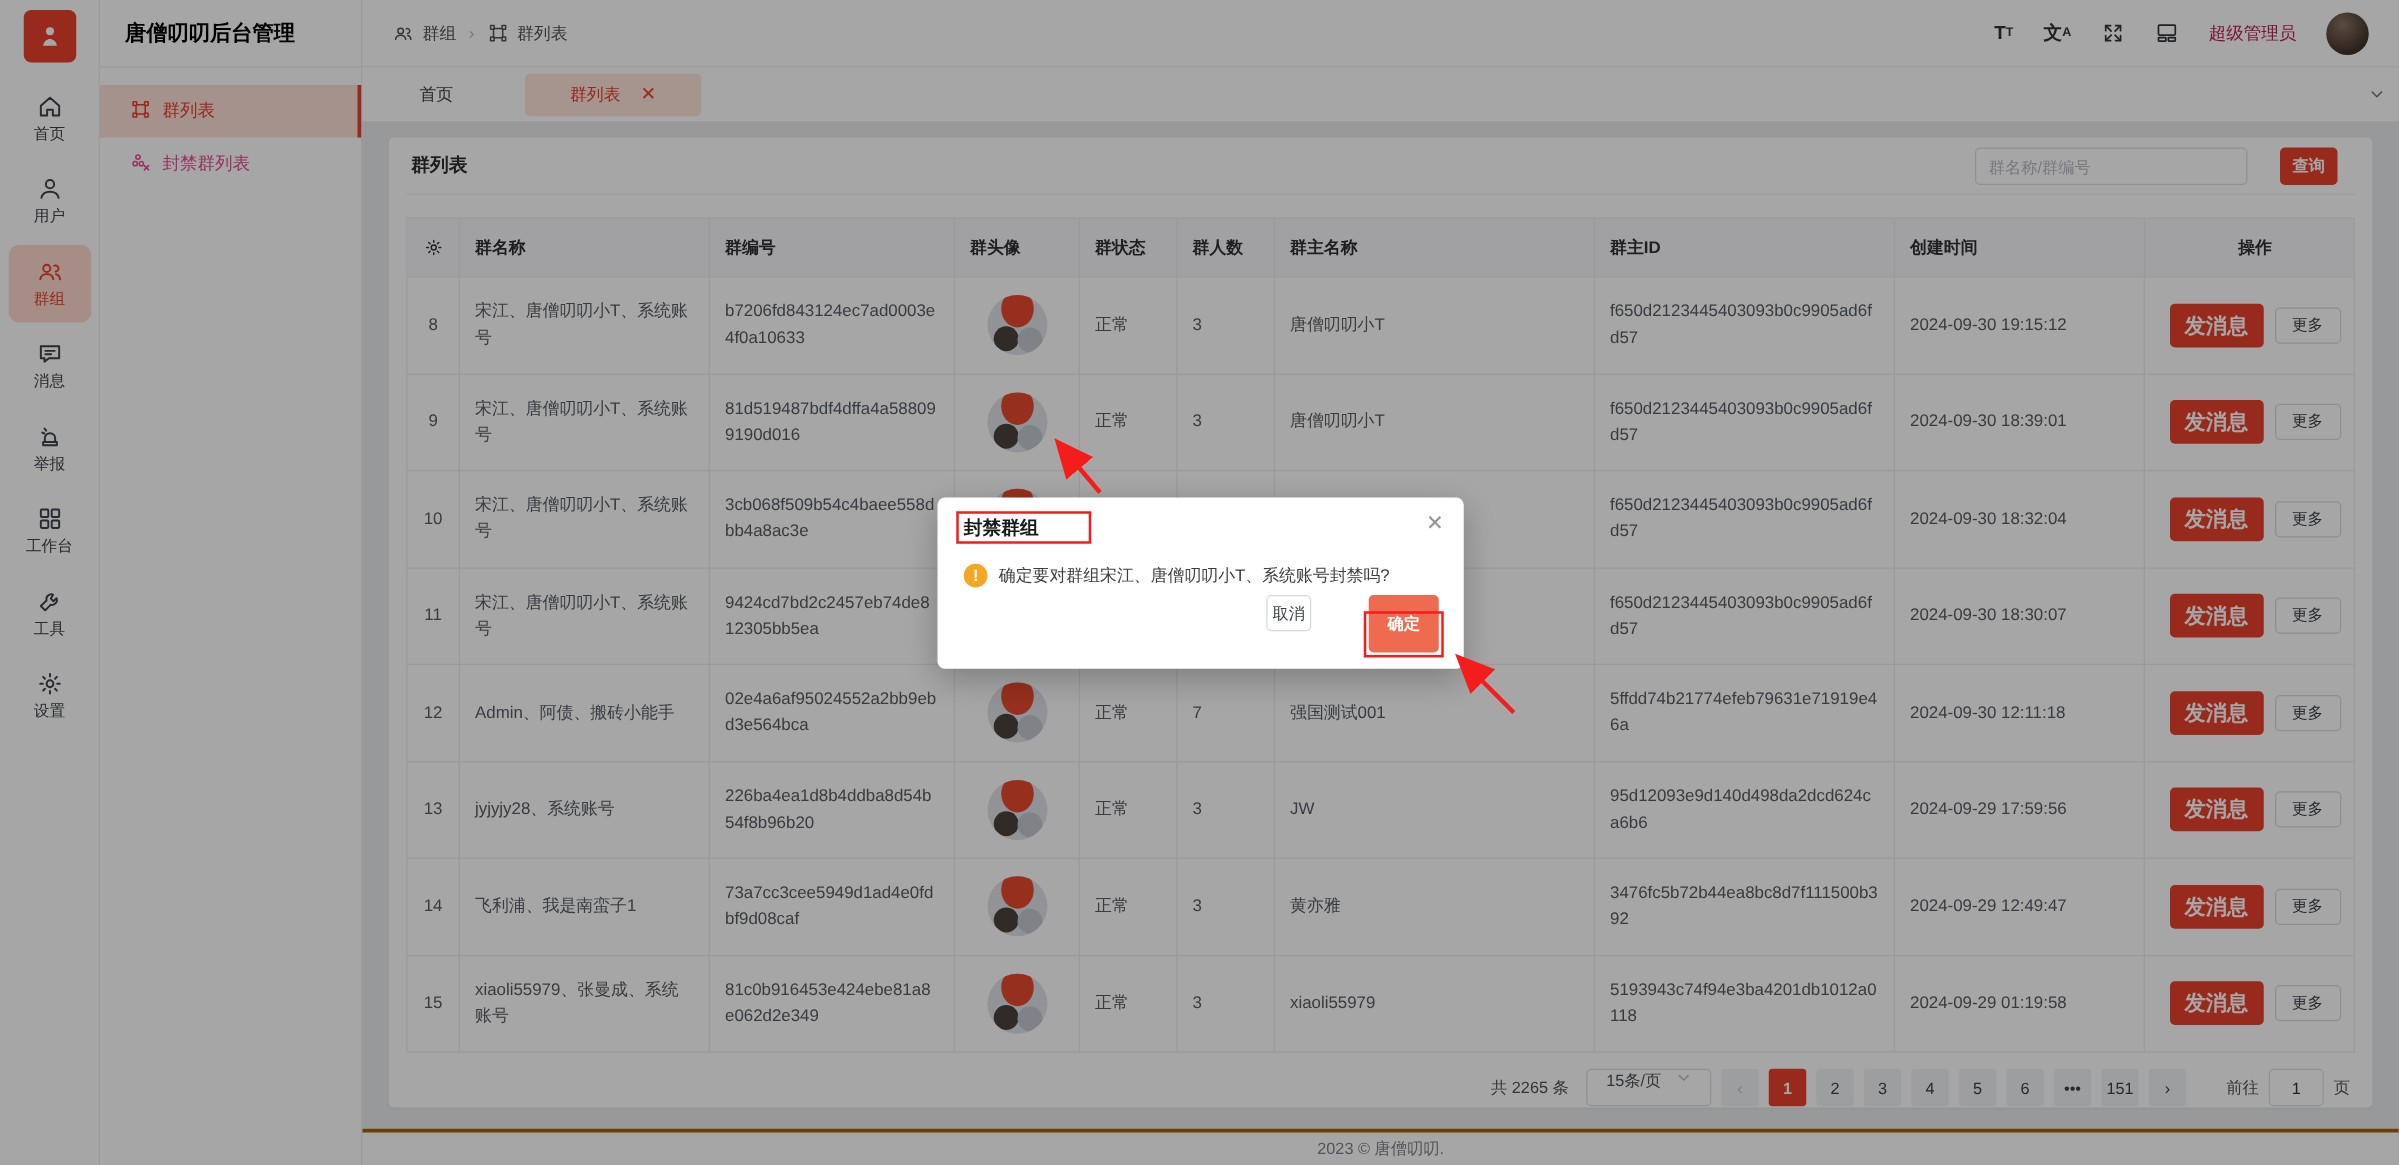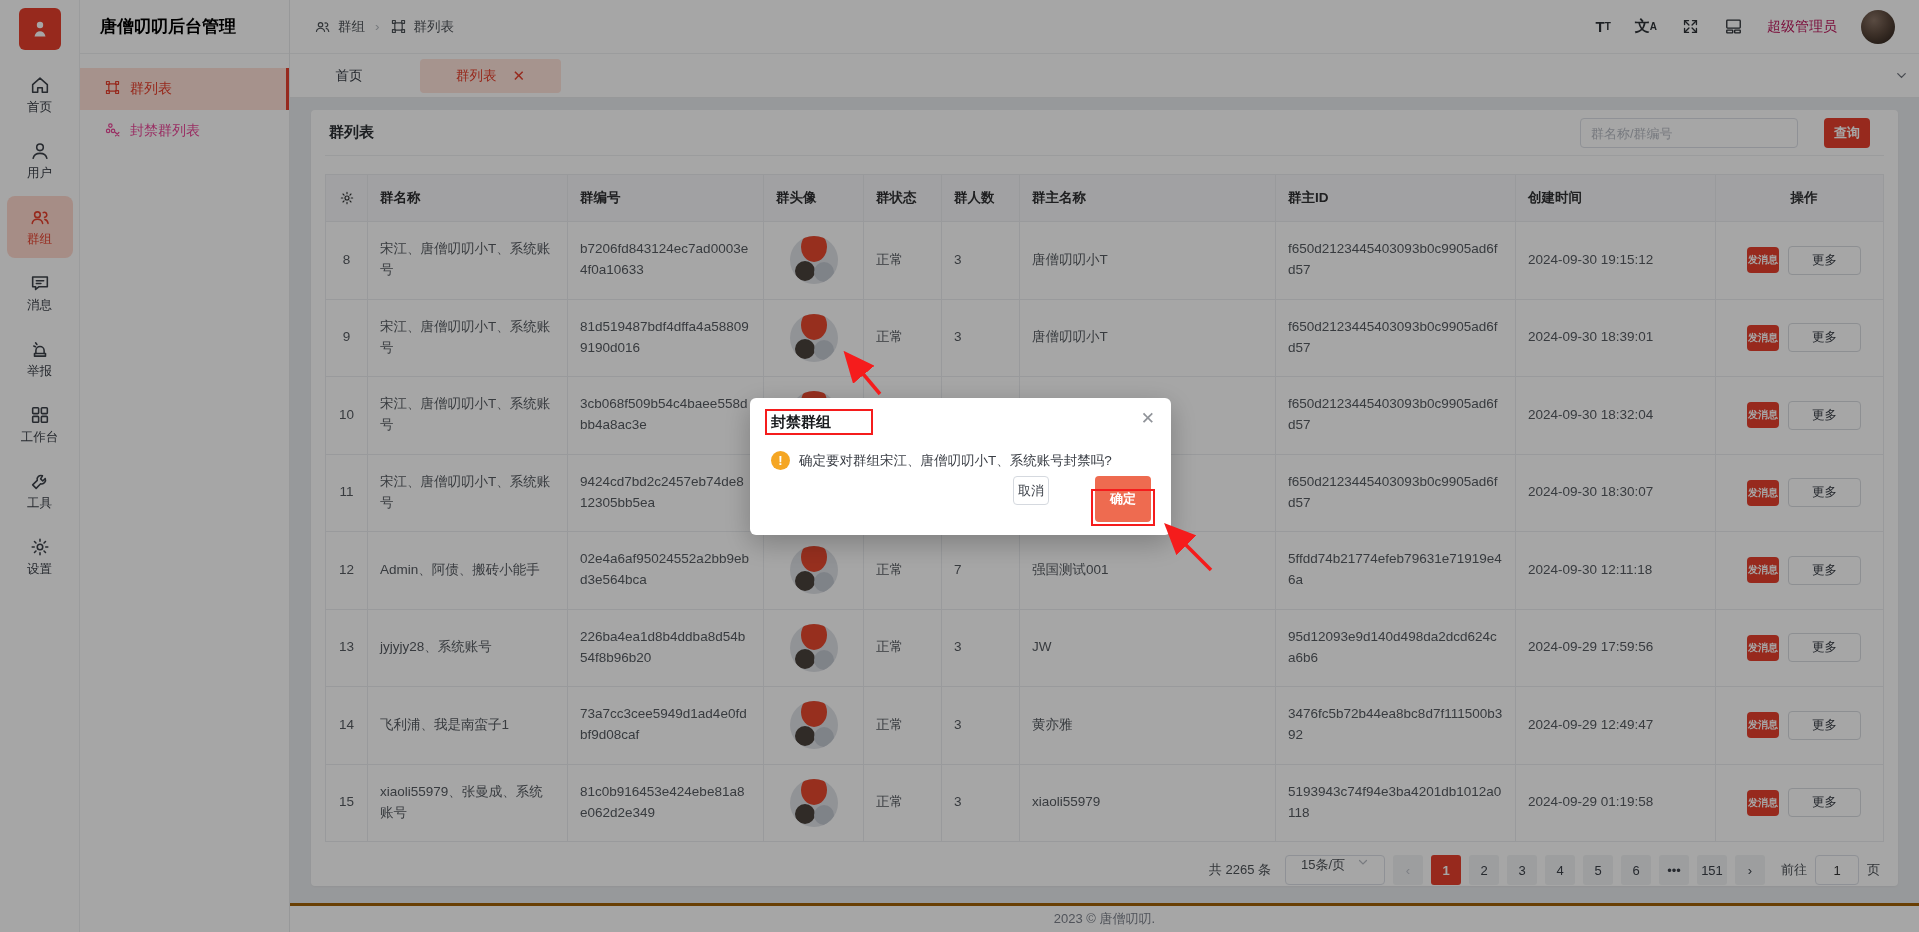--- a/index.html
+++ b/index.html
@@ -75,7 +75,7 @@
   .a-bl { width:20px; height:20px; border-radius:50%; background:#4a423c; left:5px; top:25px; }
   .a-br { width:20px; height:20px; border-radius:50%; background:#c4c9d2; left:24px; top:26px; }
 
-  .btn-send { background:#e8402d; color:#fff; border:none; border-radius:4px; font-size:10px; font-weight:bold; padding:6px 1px; cursor:pointer; }
+  .btn-send { background:#e8402d; color:#fff; border:none; border-radius:4px; font-size:17px; font-weight:bold; padding:6px 12px; cursor:pointer; }
   .btn-more { background:#fff; color:#3c4149; border:1px solid #d9dce1; border-radius:4px; font-size:12.5px; padding:5px 23px; cursor:pointer; margin-left:9px; }
 
   

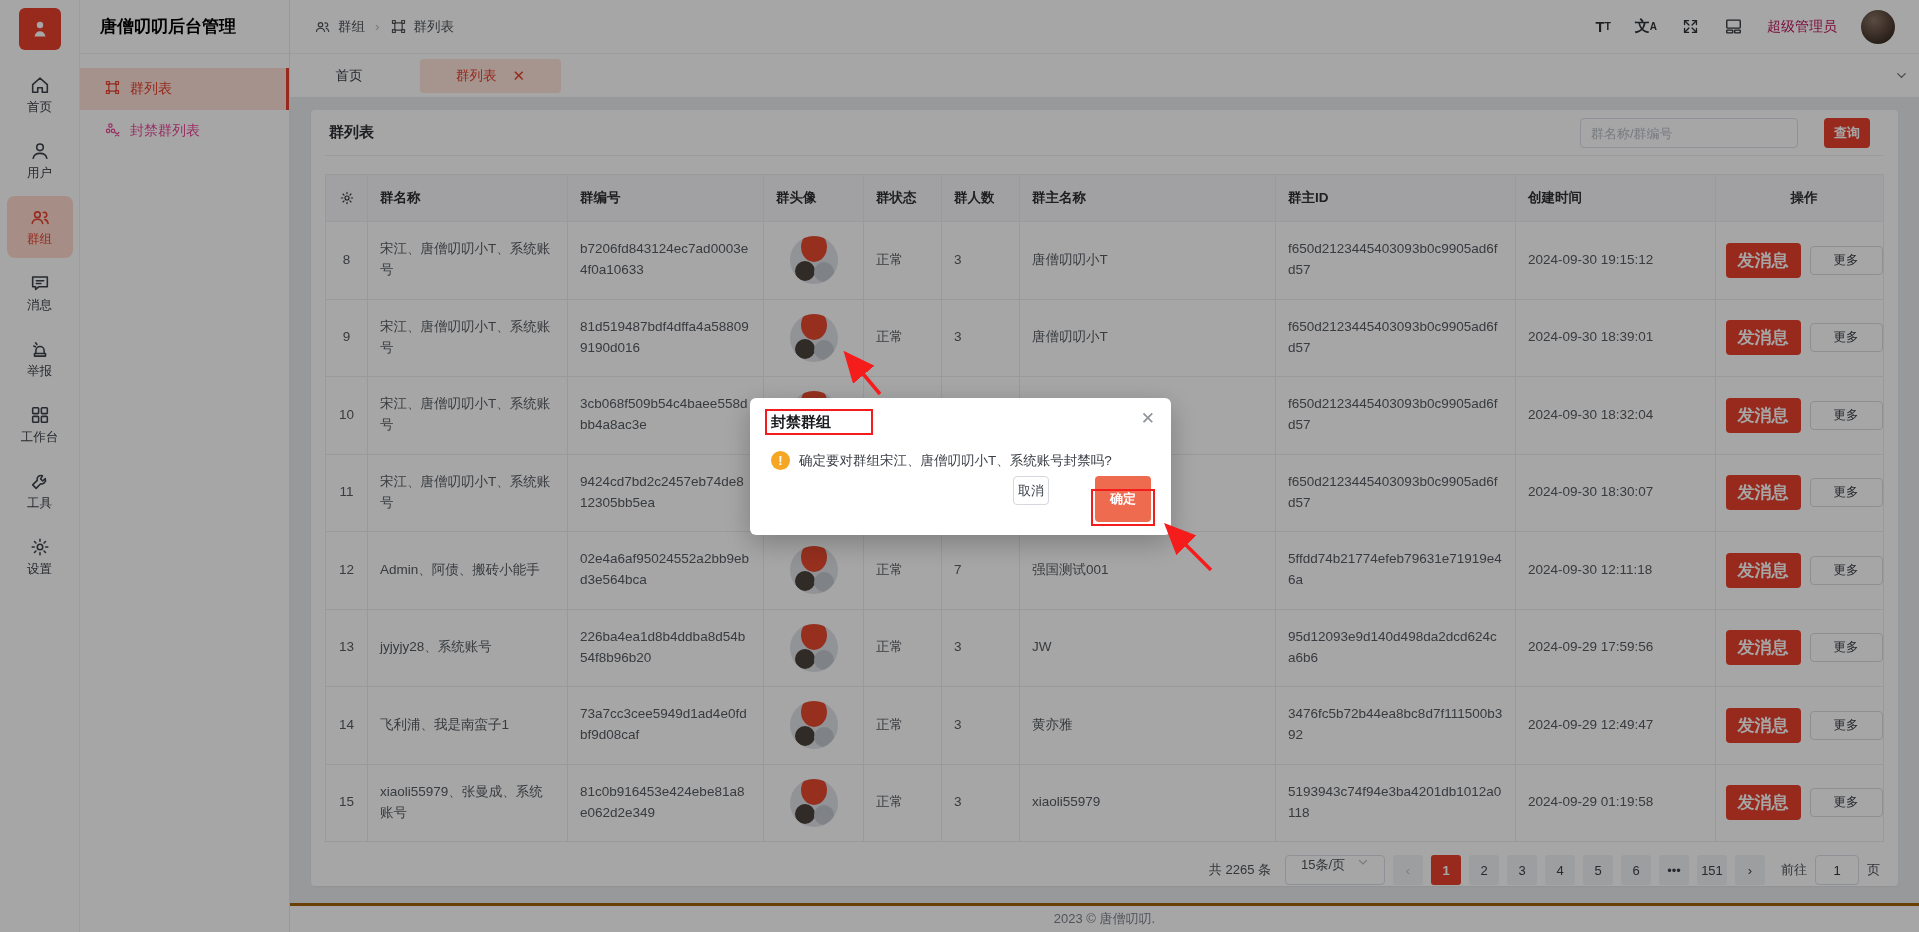--- a/index.html
+++ b/index.html
@@ -76,7 +76,7 @@
   .a-br { width:20px; height:20px; border-radius:50%; background:#c4c9d2; left:24px; top:26px; }
 
   .btn-send { background:#e8402d; color:#fff; border:none; border-radius:4px; font-size:17px; font-weight:bold; padding:6px 12px; cursor:pointer; }
-  .btn-more { background:#fff; color:#3c4149; border:1px solid #d9dce1; border-radius:4px; font-size:12.5px; padding:5px 23px; cursor:pointer; margin-left:9px; }
+  .btn-more { background:#fff; color:#3c4149; border:1px solid #d9dce1; border-radius:4px; font-size:12.5px; padding:5px 13px; cursor:pointer; margin-left:9px; }
 
   
   .pagin { display:flex; justify-content:flex-end; align-items:center; gap:8px; padding:13px 4px 0; font-size:13px; color:#4e5358; }

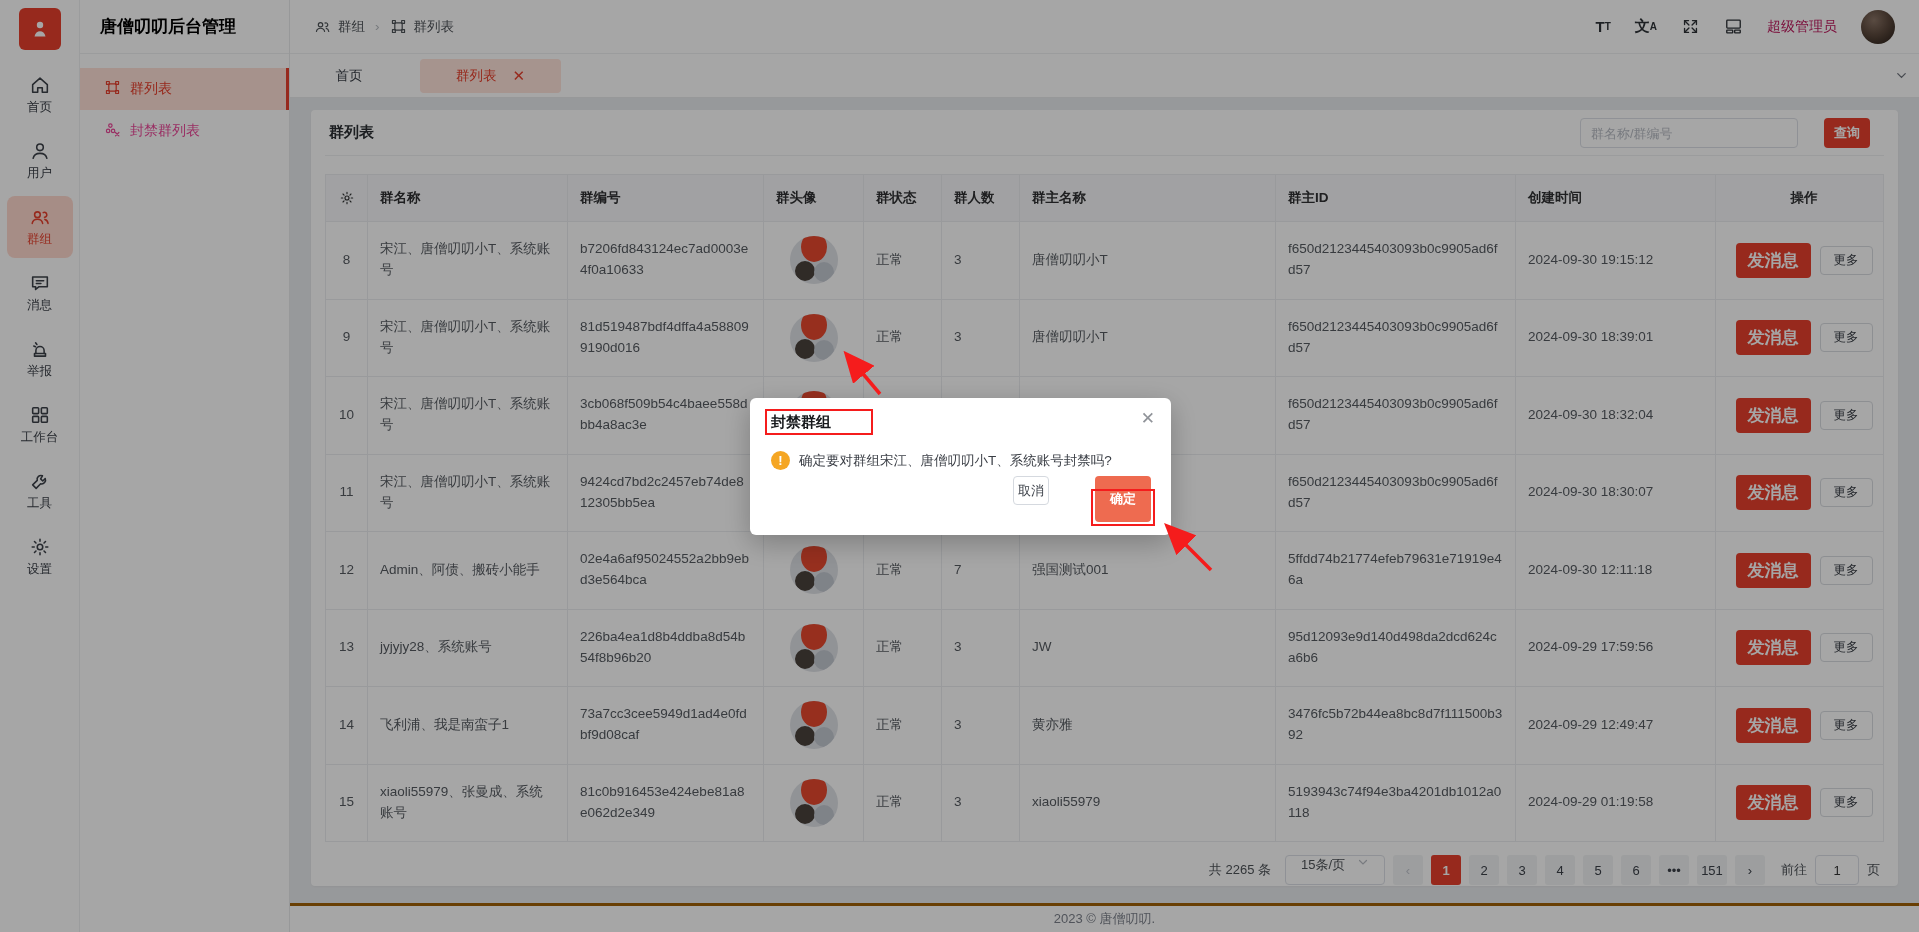--- a/index.html
+++ b/index.html
@@ -86,7 +86,7 @@
   .pg-box { min-width:30px; height:30px; background:#f1f3f5; border-radius:3px; display:flex; align-items:center; justify-content:center; cursor:pointer; color:#3c4149; padding:0 4px; }
   .pg-box.active { background:#e8402d; color:#fff; font-weight:bold; }
   .pg-prev { color:#c0c4cc; }
-  .pg-goto { display:flex; align-items:center; gap:8px; margin-left:8px; }
+  .pg-goto { display:flex; align-items:center; gap:8px; margin-left:24px; }
   .pg-input { width:44px; height:30px; border:1px solid #dcdfe6; border-radius:4px; text-align:center; font-size:13px; color:#333; outline:none; }
 
   .footer { height:29px; background:#ffffff; border-top:3px solid #a16207; display:flex; align-items:center; justify-content:center; font-size:13px; color:#7d828c; flex-shrink:0; }

